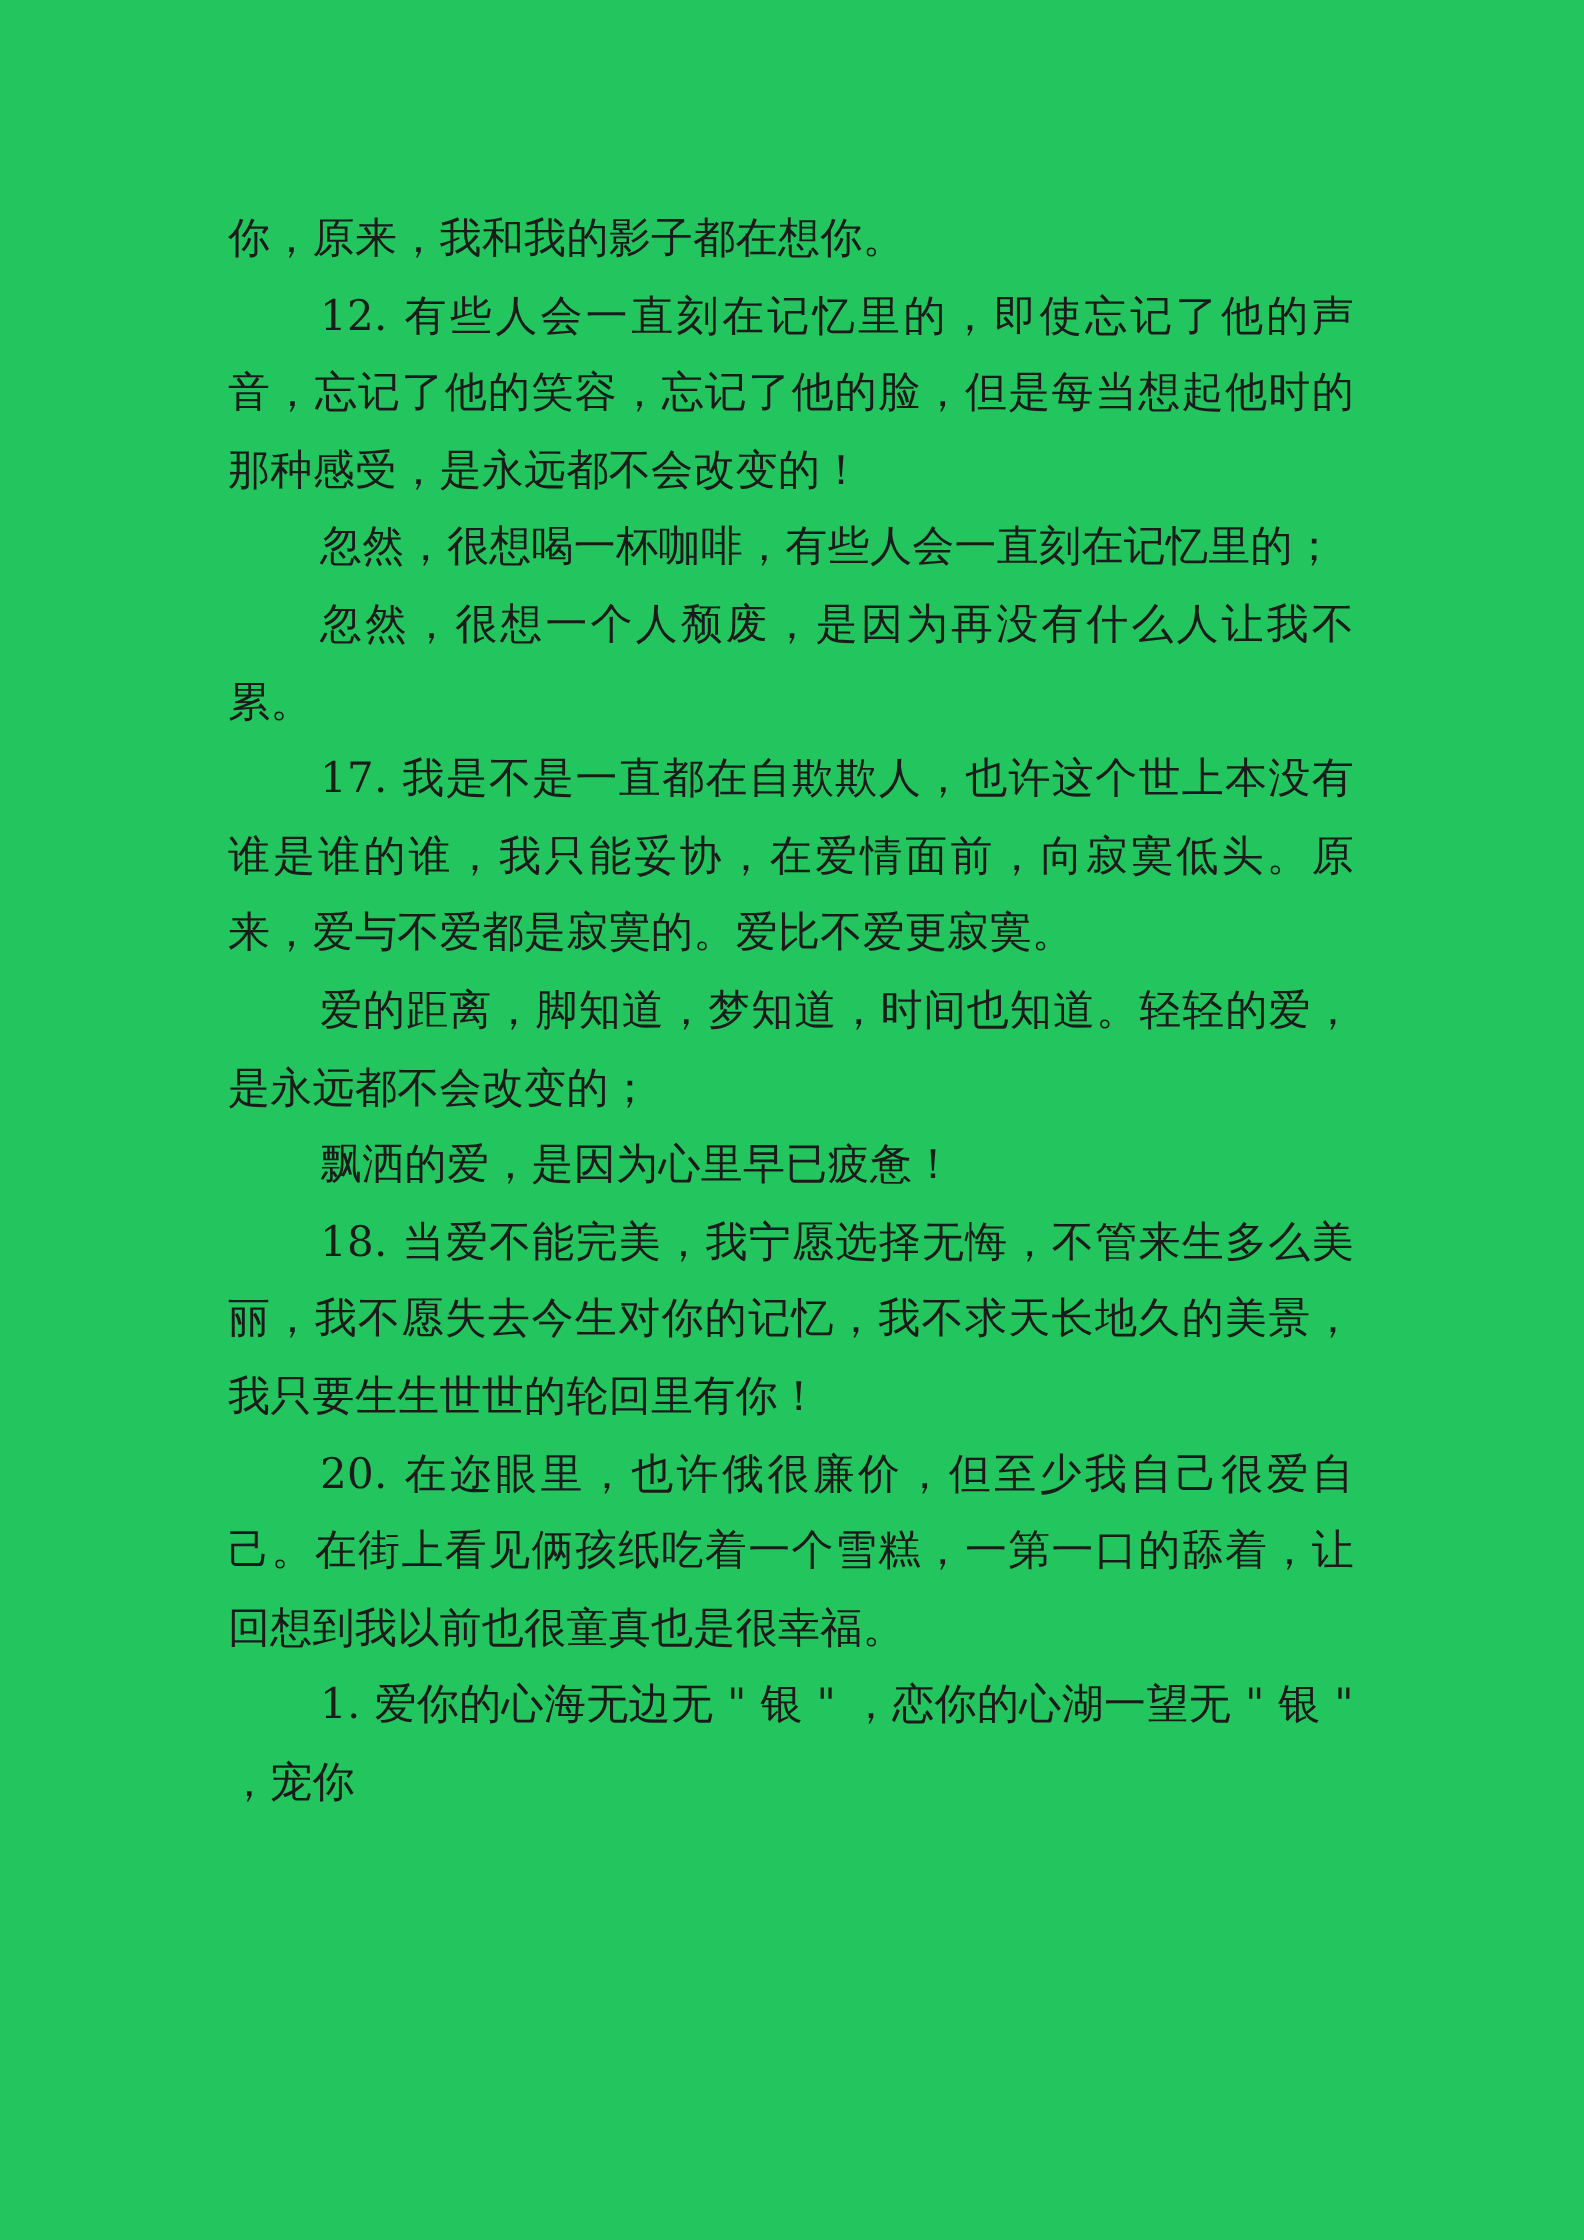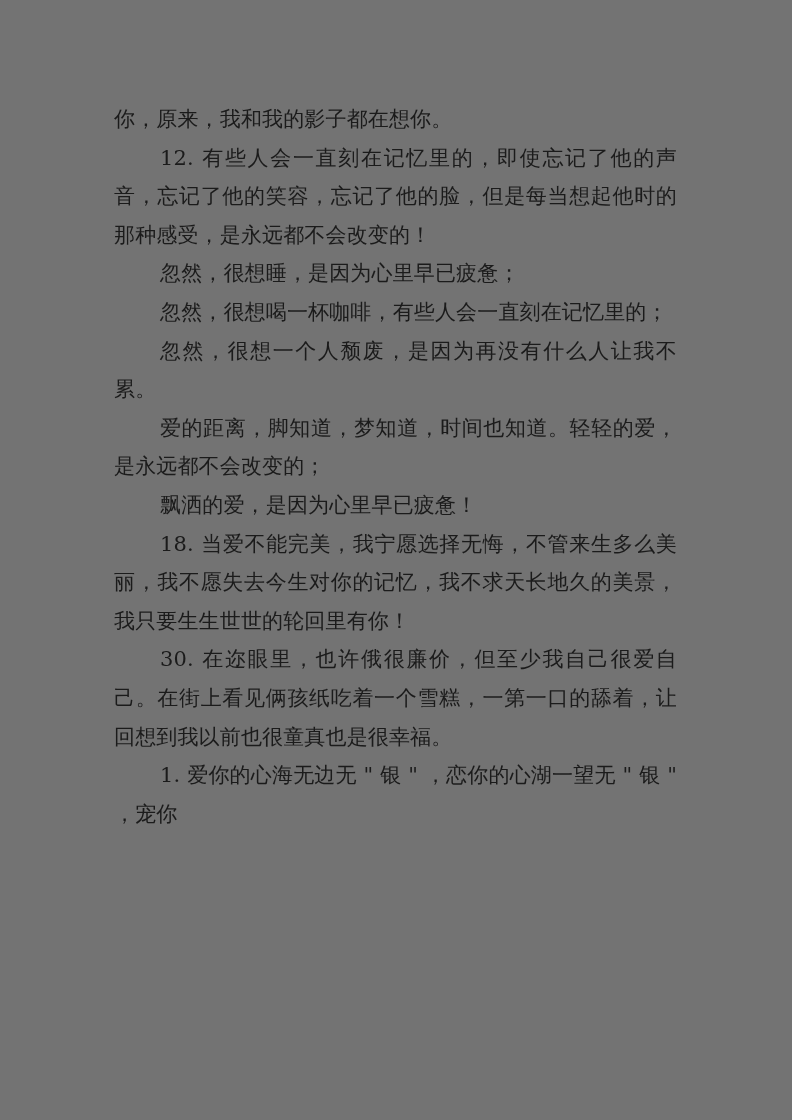--- a/index.html
+++ b/index.html
@@ -67,7 +67,7 @@
 </head>
 <body>
 
-<div id="page" style="background: #737373;">
+<div id="page" style="background: #22c55e;">
   <div id="text-block" style="color: rgb(27, 27, 27);">
 
   <p class="para flush">你，原来，我和我的影子都在想你。</p>

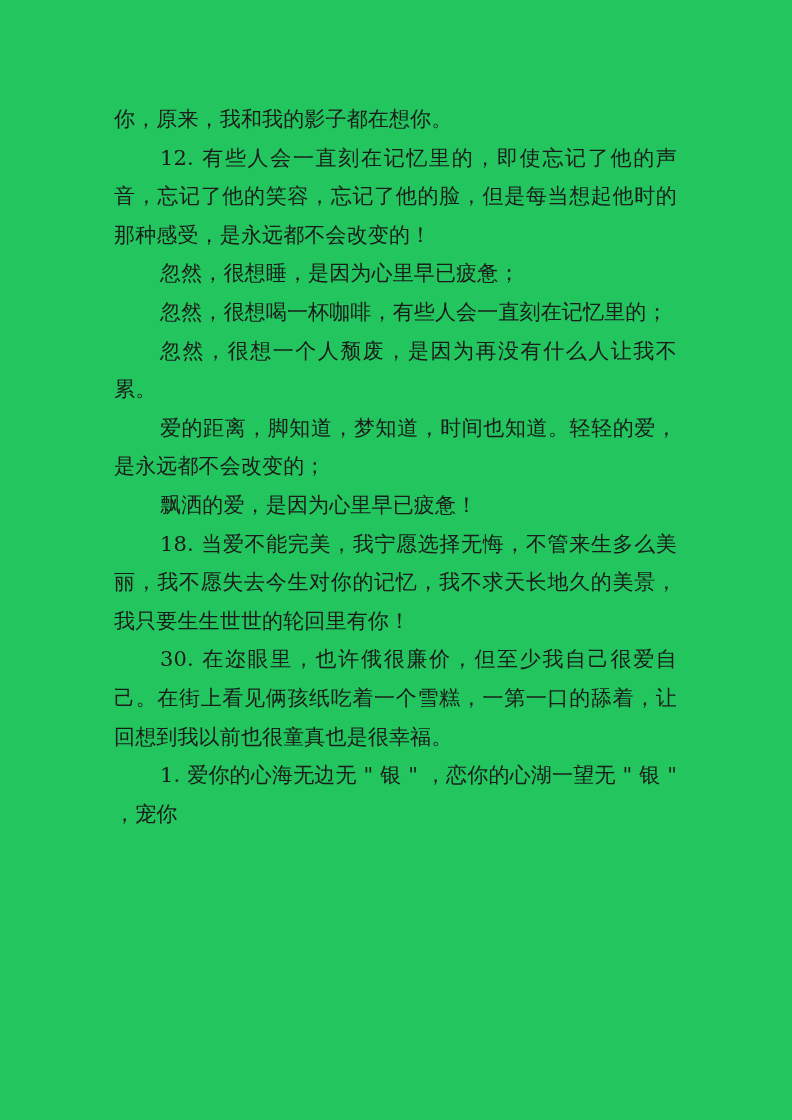--- a/index.html
+++ b/index.html
@@ -72,7 +72,6 @@
 
   <p class="para flush">你，原来，我和我的影子都在想你。</p>
       <p class="para indent">12. 有些人会一直刻在记忆里的，即使忘记了他的声音，忘记了他的笑容，忘记了他的脸，但是每当想起他时的那种感受，是永远都不会改变的！</p>
-      <p class="para indent">忽然，很想睡，是因为心里早已疲惫；</p>
       <p class="para indent">忽然，很想喝一杯咖啡，有些人会一直刻在记忆里的；</p>
       <p class="para indent">忽然，很想一个人颓废，是因为再没有什么人让我不累。</p>
       <p class="para indent">爱的距离，脚知道，梦知道，时间也知道。轻轻的爱，是永远都不会改变的；</p>

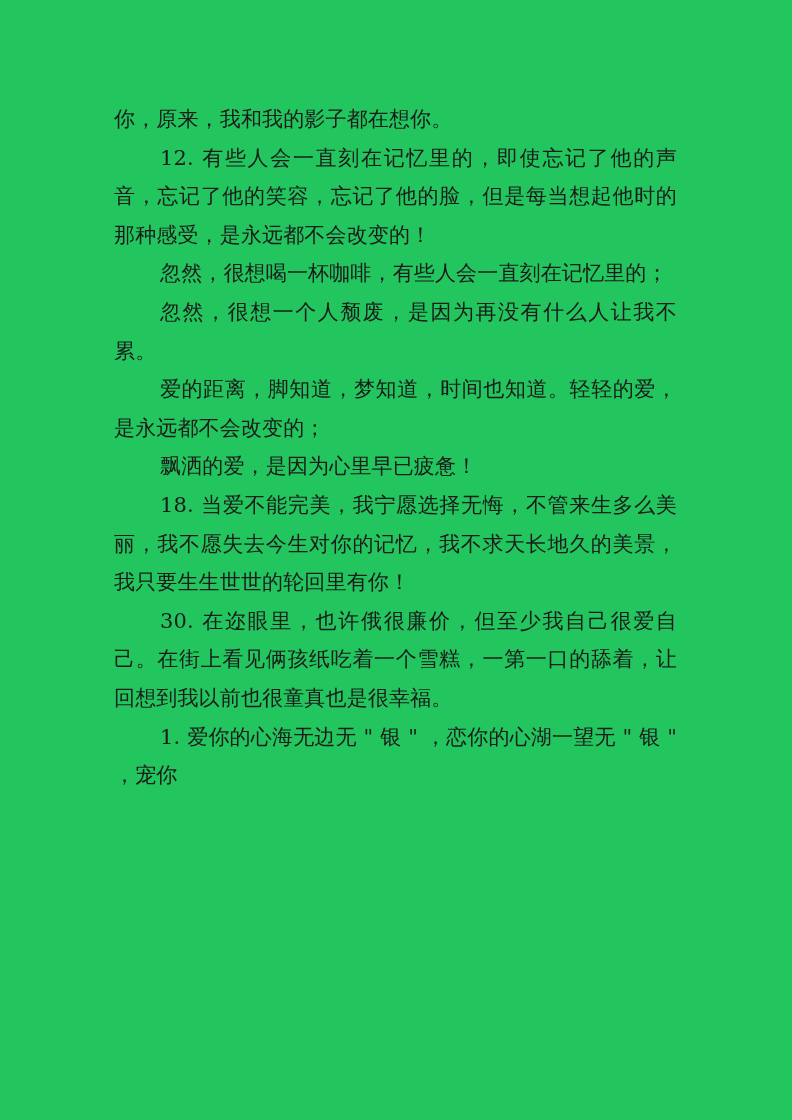--- a/index.html
+++ b/index.html
@@ -74,6 +74,7 @@
       <p class="para indent">12. 有些人会一直刻在记忆里的，即使忘记了他的声音，忘记了他的笑容，忘记了他的脸，但是每当想起他时的那种感受，是永远都不会改变的！</p>
       <p class="para indent">忽然，很想喝一杯咖啡，有些人会一直刻在记忆里的；</p>
       <p class="para indent">忽然，很想一个人颓废，是因为再没有什么人让我不累。</p>
+      <p class="para indent">17. 我是不是一直都在自欺欺人，也许这个世上本没有谁是谁的谁，我只能妥协，在爱情面前，向寂寞低头。原来，爱与不爱都是寂寞的。爱比不爱更寂寞。</p>
       <p class="para indent">爱的距离，脚知道，梦知道，时间也知道。轻轻的爱，是永远都不会改变的；</p>
       <p class="para indent">飘洒的爱，是因为心里早已疲惫！</p>
       <p class="para indent">18. 当爱不能完美，我宁愿选择无悔，不管来生多么美丽，我不愿失去今生对你的记忆，我不求天长地久的美景，我只要生生世世的轮回里有你！</p>

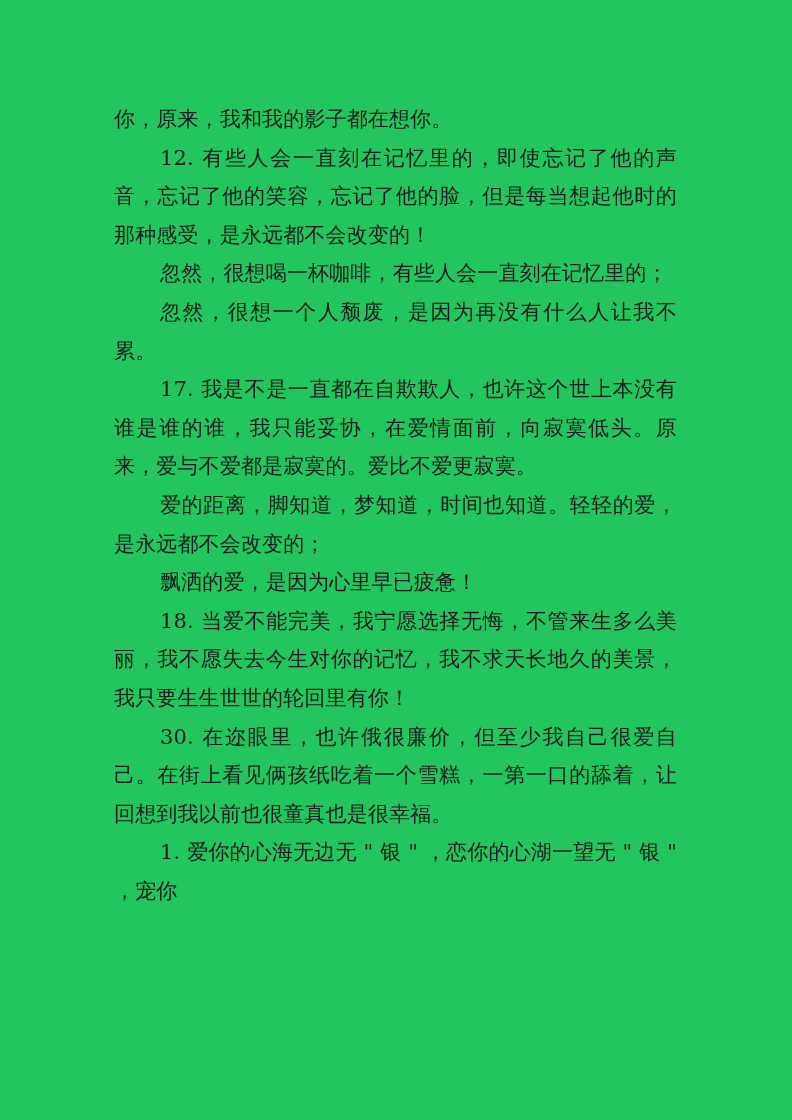--- a/index.html
+++ b/index.html
@@ -78,7 +78,7 @@
       <p class="para indent">爱的距离，脚知道，梦知道，时间也知道。轻轻的爱，是永远都不会改变的；</p>
       <p class="para indent">飘洒的爱，是因为心里早已疲惫！</p>
       <p class="para indent">18. 当爱不能完美，我宁愿选择无悔，不管来生多么美丽，我不愿失去今生对你的记忆，我不求天长地久的美景，我只要生生世世的轮回里有你！</p>
-      <p class="para indent">30. 在迩眼里，也许俄很廉价，但至少我自己很爱自己。在街上看见俩孩纸吃着一个雪糕，一第一口的舔着，让回想到我以前也很童真也是很幸福。</p>
+      <p class="para indent">20. 在迩眼里，也许俄很廉价，但至少我自己很爱自己。在街上看见俩孩纸吃着一个雪糕，一第一口的舔着，让回想到我以前也很童真也是很幸福。</p>
       <p class="para indent">1. 爱你的心海无边无 " 银 " ，恋你的心湖一望无 " 银 " ，宠你</p>
     </div>
 </div>

